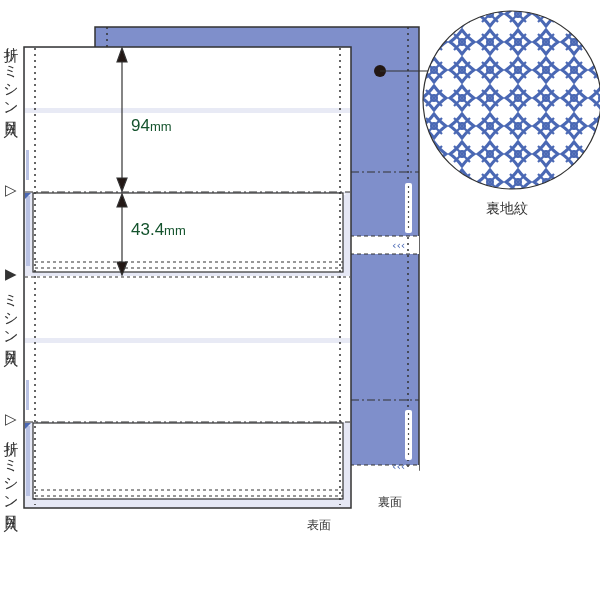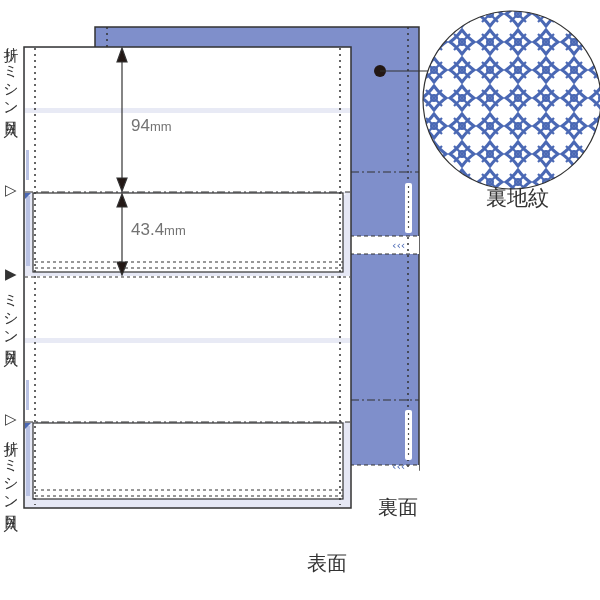--- a/index.html
+++ b/index.html
@@ -10,7 +10,7 @@
   .vlabel { position:absolute; writing-mode:vertical-rl; font-size:15px; line-height:18px;
             color:#333; letter-spacing:1px; }
   .lbl { position:absolute; font-size:20px; color:#333; }
-  .dim { position:absolute; font-family:"Liberation Sans", sans-serif; font-size:17px; color:#737373; }
+  .dim { position:absolute; font-family:"Liberation Sans", sans-serif; font-size:17px; color:#14532d; }
   .dim .u { font-size:13px; }
 </style>
 </head>

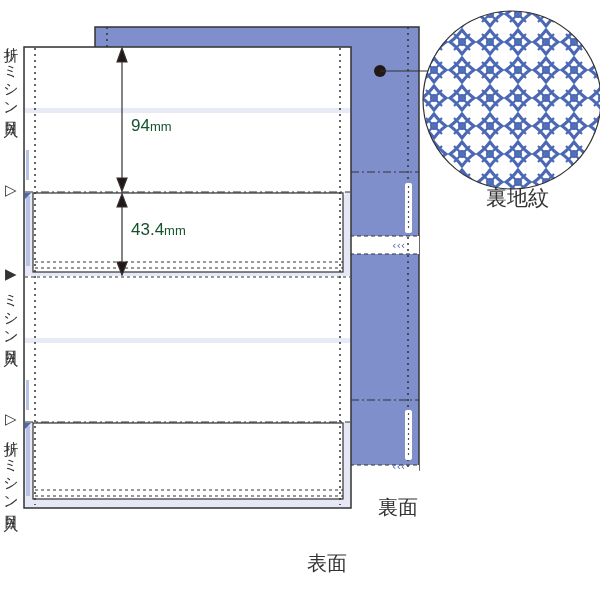--- a/index.html
+++ b/index.html
@@ -118,7 +118,7 @@
   <span>43.4</span><span class="u">mm</span>
 </div>
 
-<div class="lbl" style="left:486px; top:184px; font-size:21px;">裏地紋</div>
+<div class="lbl" style="left:486px; top:200px; font-size:14px;">裏地紋</div>
 <div class="lbl" style="left:378px; top:494px;">裏面</div>
 <div class="lbl" style="left:307px; top:517px;margin-top:33px;">表面</div>
 

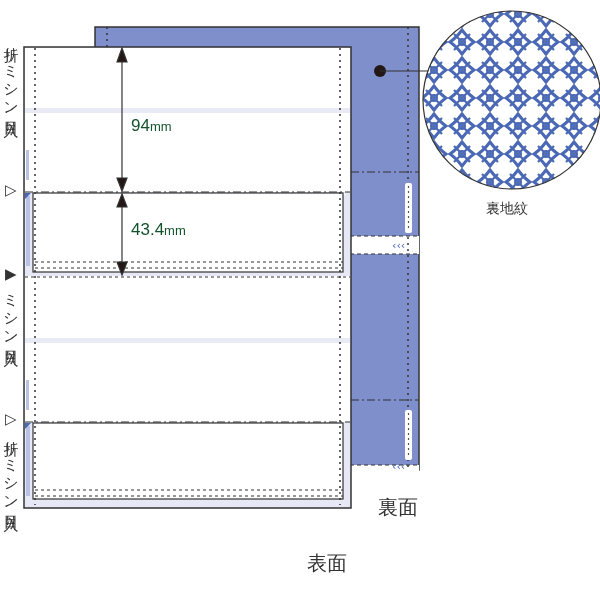--- a/index.html
+++ b/index.html
@@ -9,7 +9,7 @@
   svg { position:absolute; left:0; top:0; }
   .vlabel { position:absolute; writing-mode:vertical-rl; font-size:15px; line-height:18px;
             color:#333; letter-spacing:1px; }
-  .lbl { position:absolute; font-size:20px; color:#333; }
+  .lbl { position:absolute; font-size:12px; color:#333; }
   .dim { position:absolute; font-family:"Liberation Sans", sans-serif; font-size:17px; color:#14532d; }
   .dim .u { font-size:13px; }
 </style>

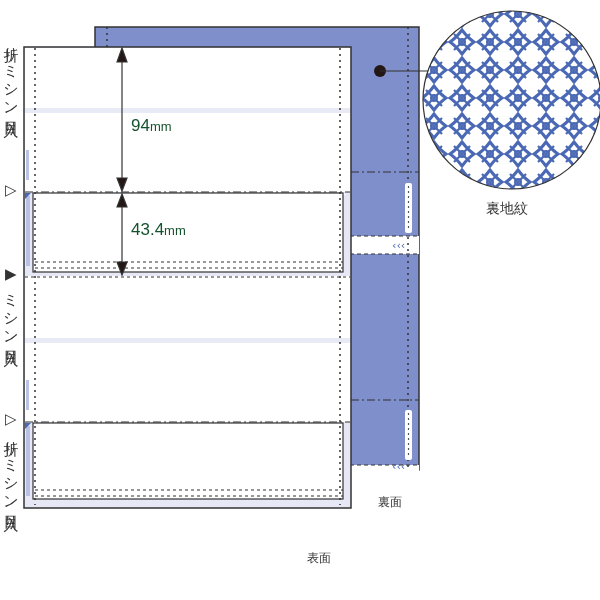--- a/index.html
+++ b/index.html
@@ -120,7 +120,7 @@
 
 <div class="lbl" style="left:486px; top:200px; font-size:14px;">裏地紋</div>
 <div class="lbl" style="left:378px; top:494px;">裏面</div>
-<div class="lbl" style="left:307px; top:517px;margin-top:33px;">表面</div>
+<div class="lbl" style="left:307px; top:517px;">表面</div>
 
 <div class="vlabel" style="left:2px; top:36px;">折りミシン目入り</div>
 <div class="abs" style="left:5px; top:181px; font-size:15px;">▷</div>

